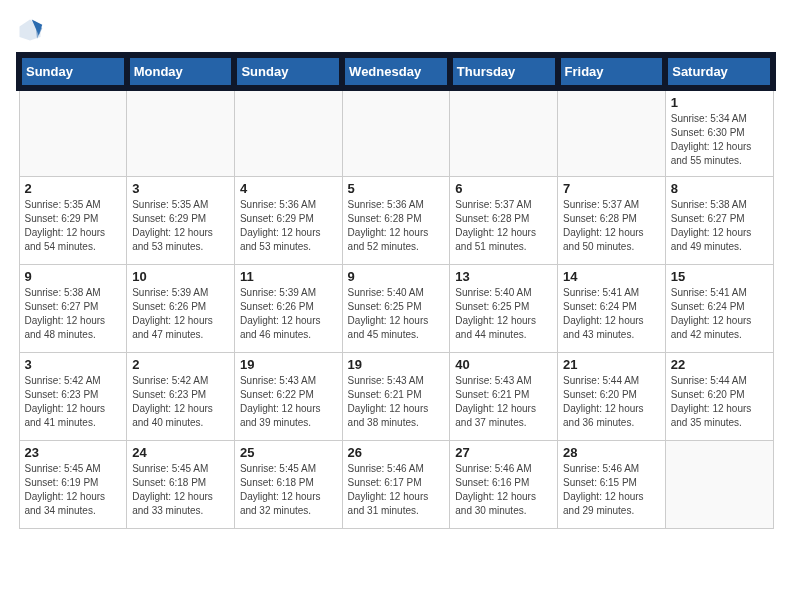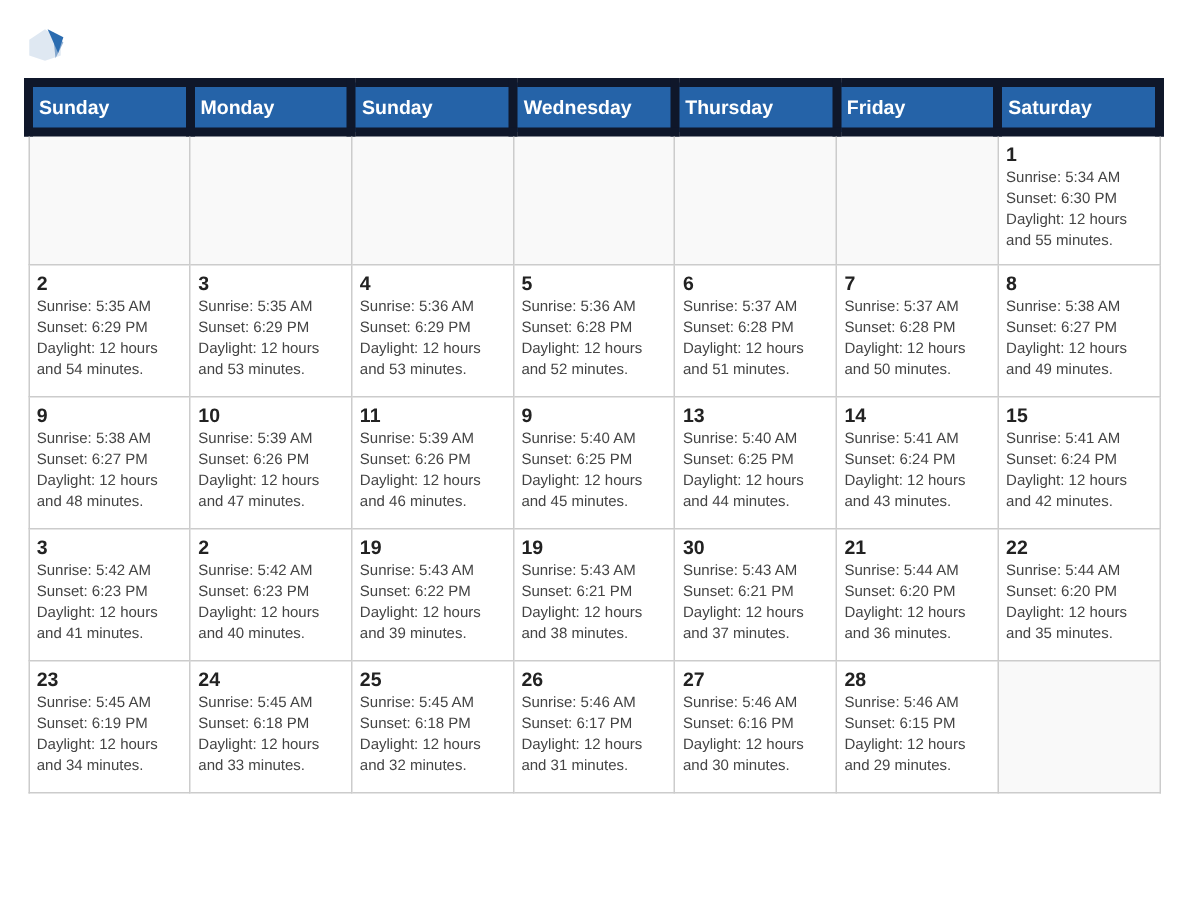--- a/index.html
+++ b/index.html
@@ -274,7 +274,7 @@
 and 38 minutes.</div>
         </td>
         <td>
-          <span class="day-number">30</span>
+          <span class="day-number">40</span>
           <div class="day-info" style="white-space: pre-line;">Sunrise: 5:43 AM
 Sunset: 6:21 PM
 Daylight: 12 hours

